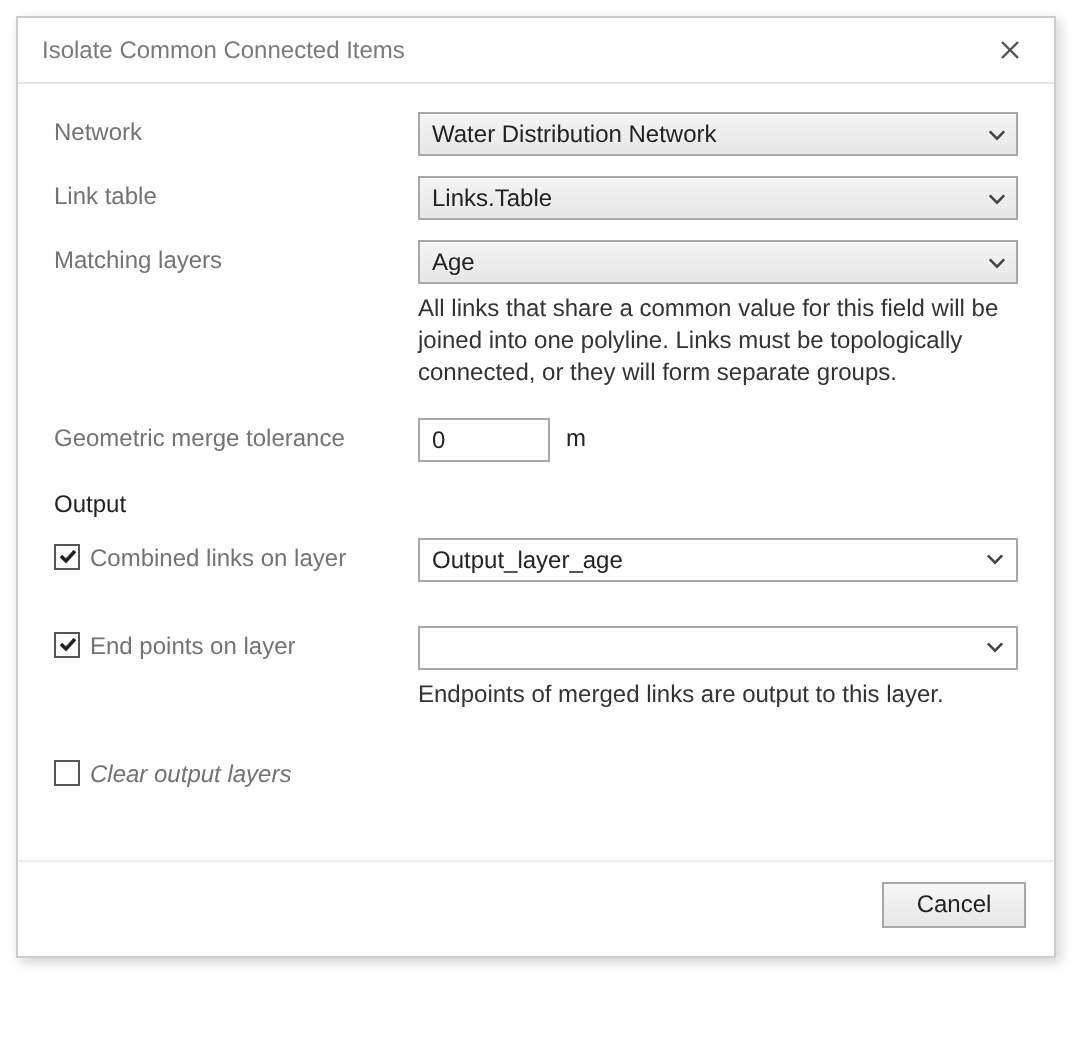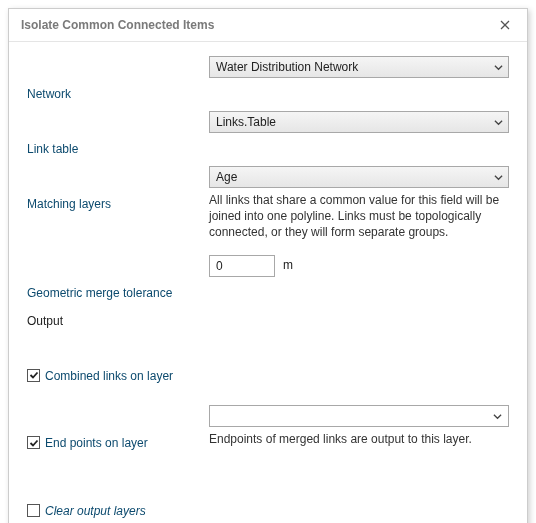--- a/index.html
+++ b/index.html
@@ -25,7 +25,6 @@
     border-bottom: 1px solid #e5e5e5;
     color: #7a7a7a;
     font-size: 12px;
-    font-weight: bold;
   }
   .close-icon {
     width: 28px;

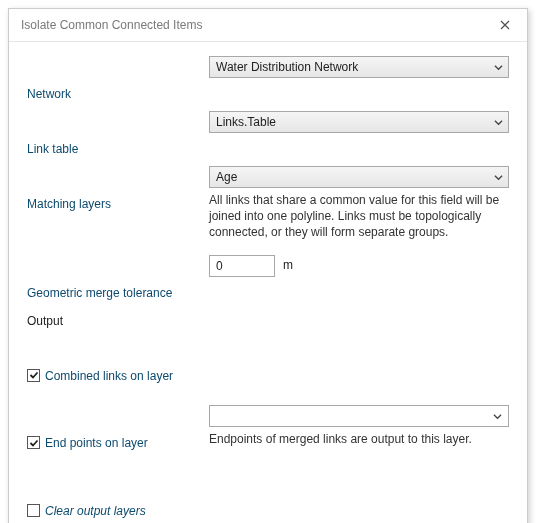--- a/index.html
+++ b/index.html
@@ -48,8 +48,7 @@
     width: 182px;
     flex: 0 0 182px;
     padding-top: 3px;
-    color: #0c4a6e;
-    margin-top: 28px;
+    color: #737373;
   }
   .field-col {
     flex: 1 1 auto;

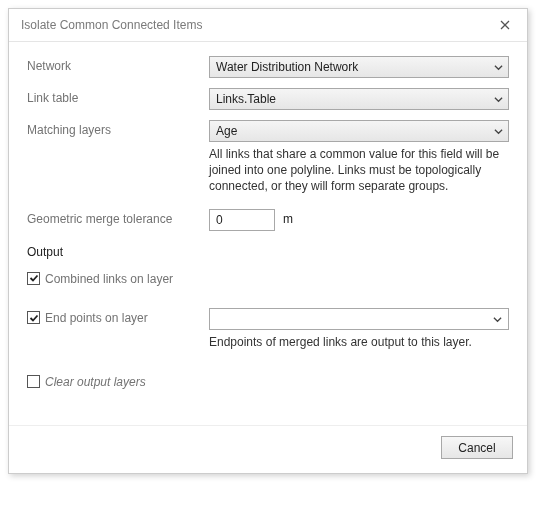--- a/index.html
+++ b/index.html
@@ -226,6 +226,14 @@
         </span>
       </div>
       <div class="field-col">
+        <div class="combo">
+          <span>Output_layer_age</span>
+          <span class="chev">
+              <svg viewBox="0 0 10 10">
+                <polyline points="1,3 5,7 9,3"></polyline>
+              </svg>
+            </span>
+        </div>
       </div>
     </div>
 

